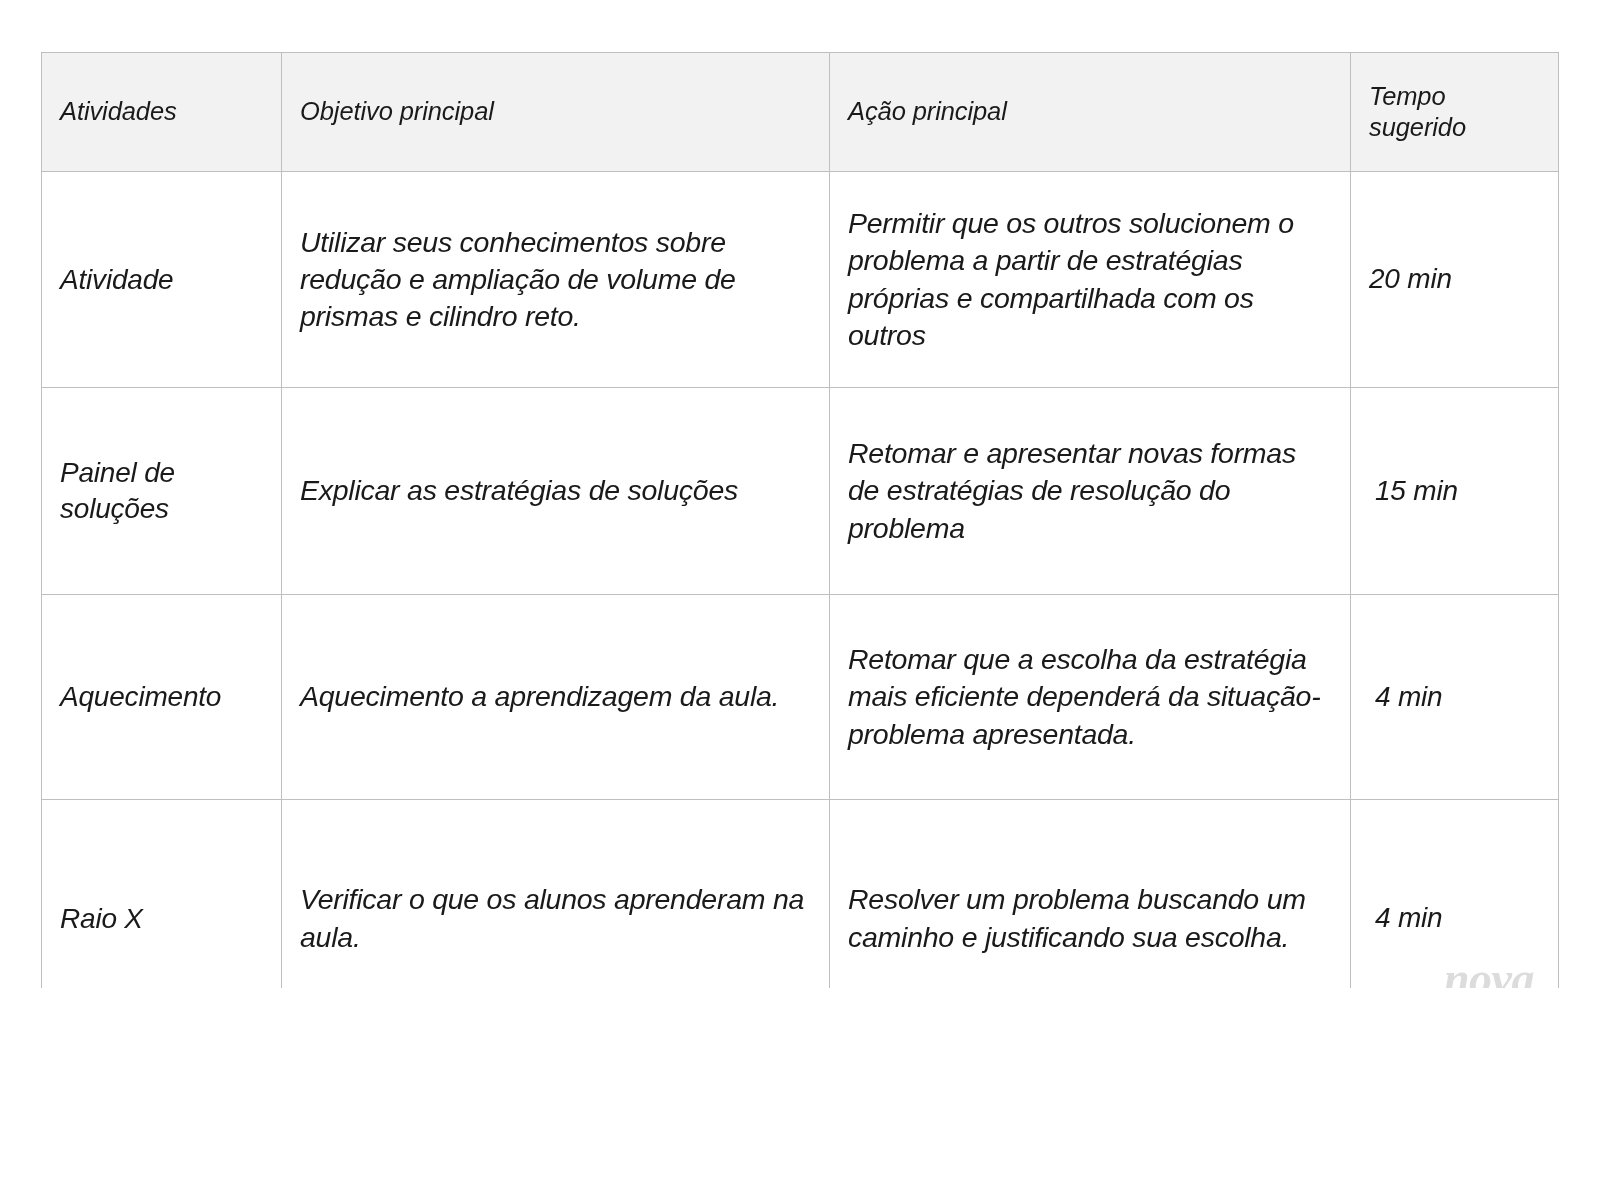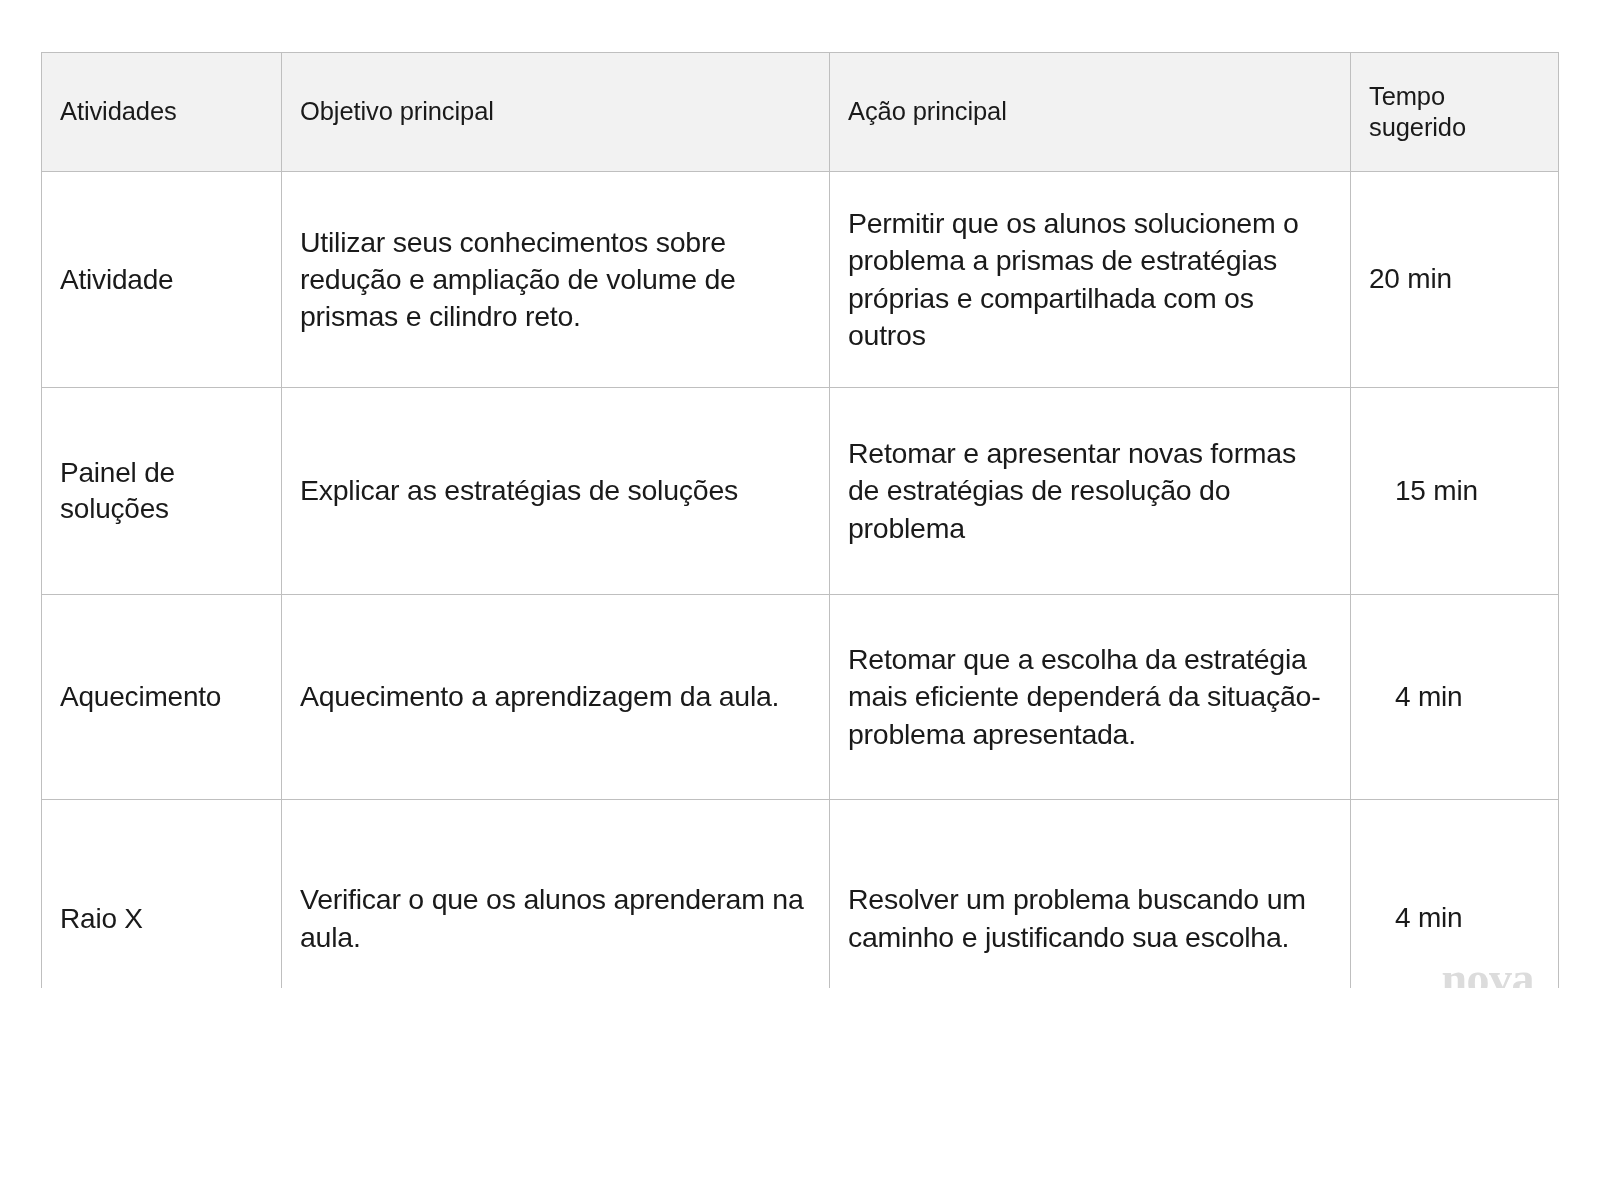--- a/index.html
+++ b/index.html
@@ -20,6 +20,7 @@
     height: 988px;
     overflow: hidden;
     background: #ffffff;
+    font-style: italic;
   }
 
   .table-wrap {

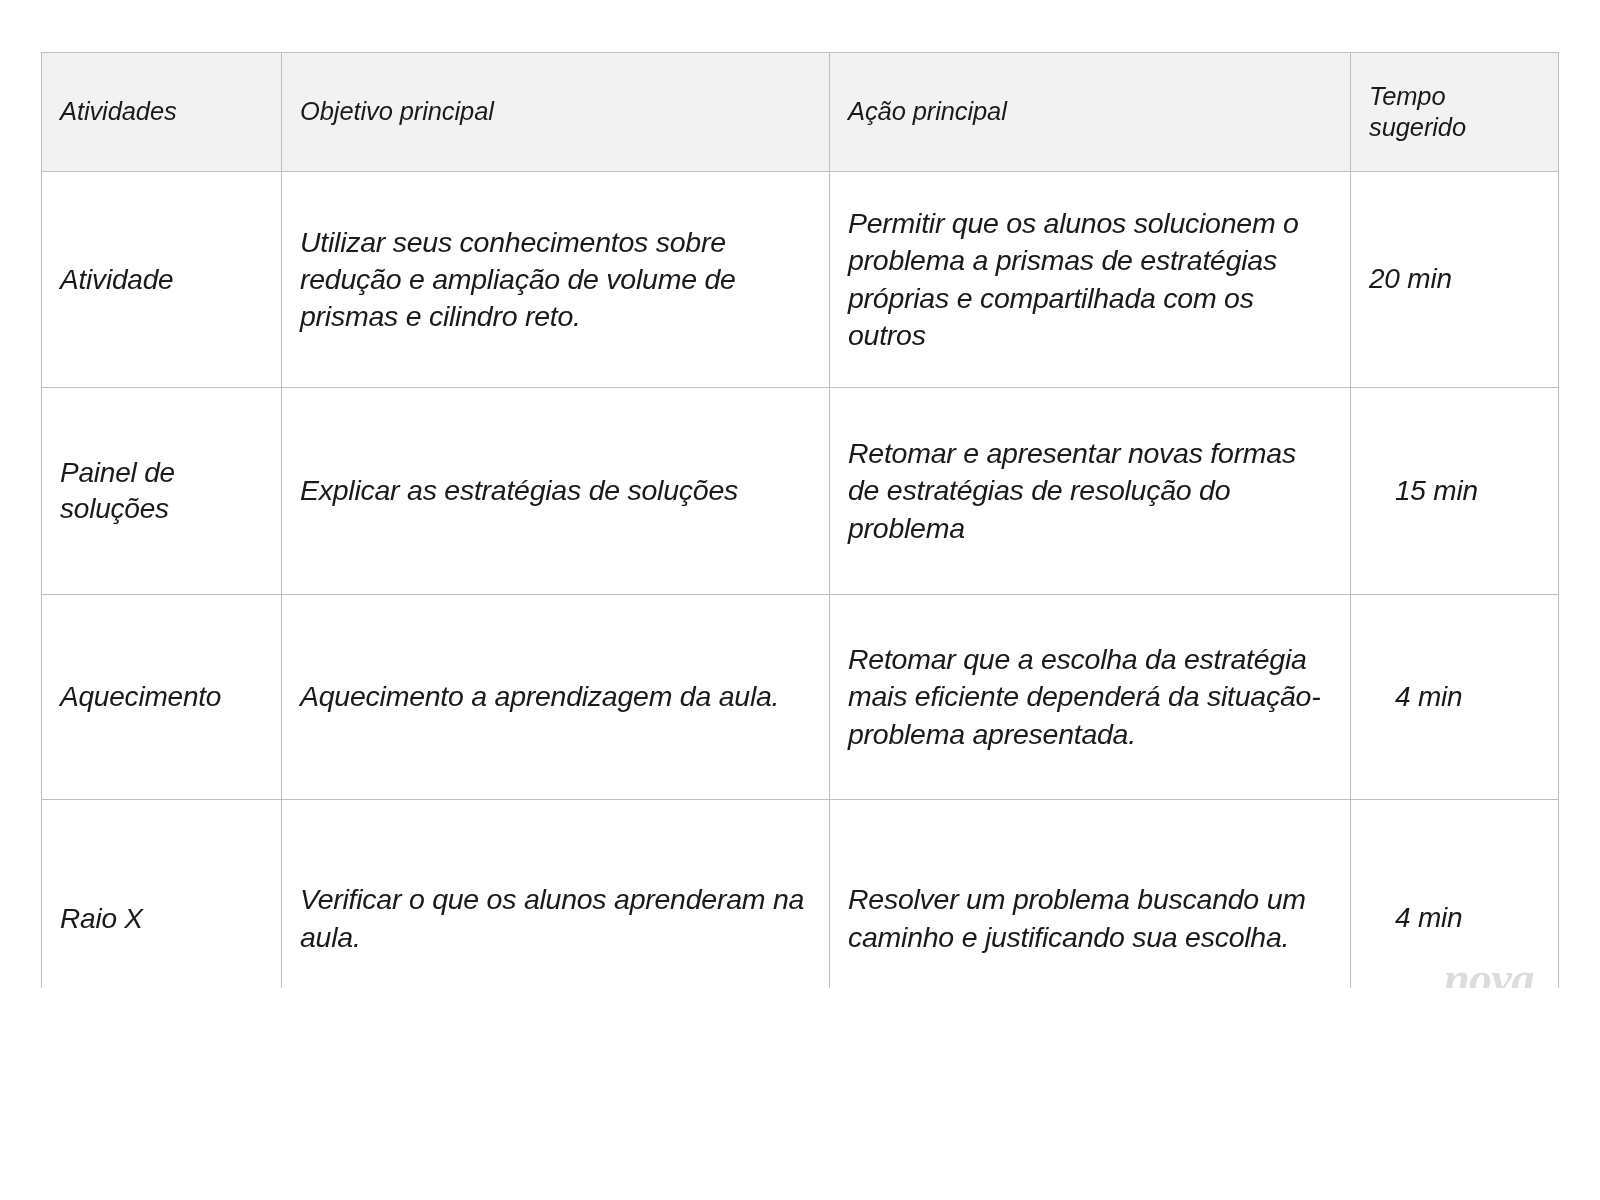--- a/index.html
+++ b/index.html
@@ -135,7 +135,7 @@
         <tr class="r2">
           <td class="cell-activity">Atividade</td>
           <td class="cell-objective">Utilizar seus conhecimentos sobre redução e ampliação de volume de prismas e cilindro reto.</td>
-          <td class="cell-action">Permitir que os alunos solucionem o problema a prismas de estratégias próprias e compartilhada com os outros</td>
+          <td class="cell-action">Permitir que os outros solucionem o problema a partir de estratégias próprias e compartilhada com os outros</td>
           <td class="cell-time">20 min</td>
         </tr>
 

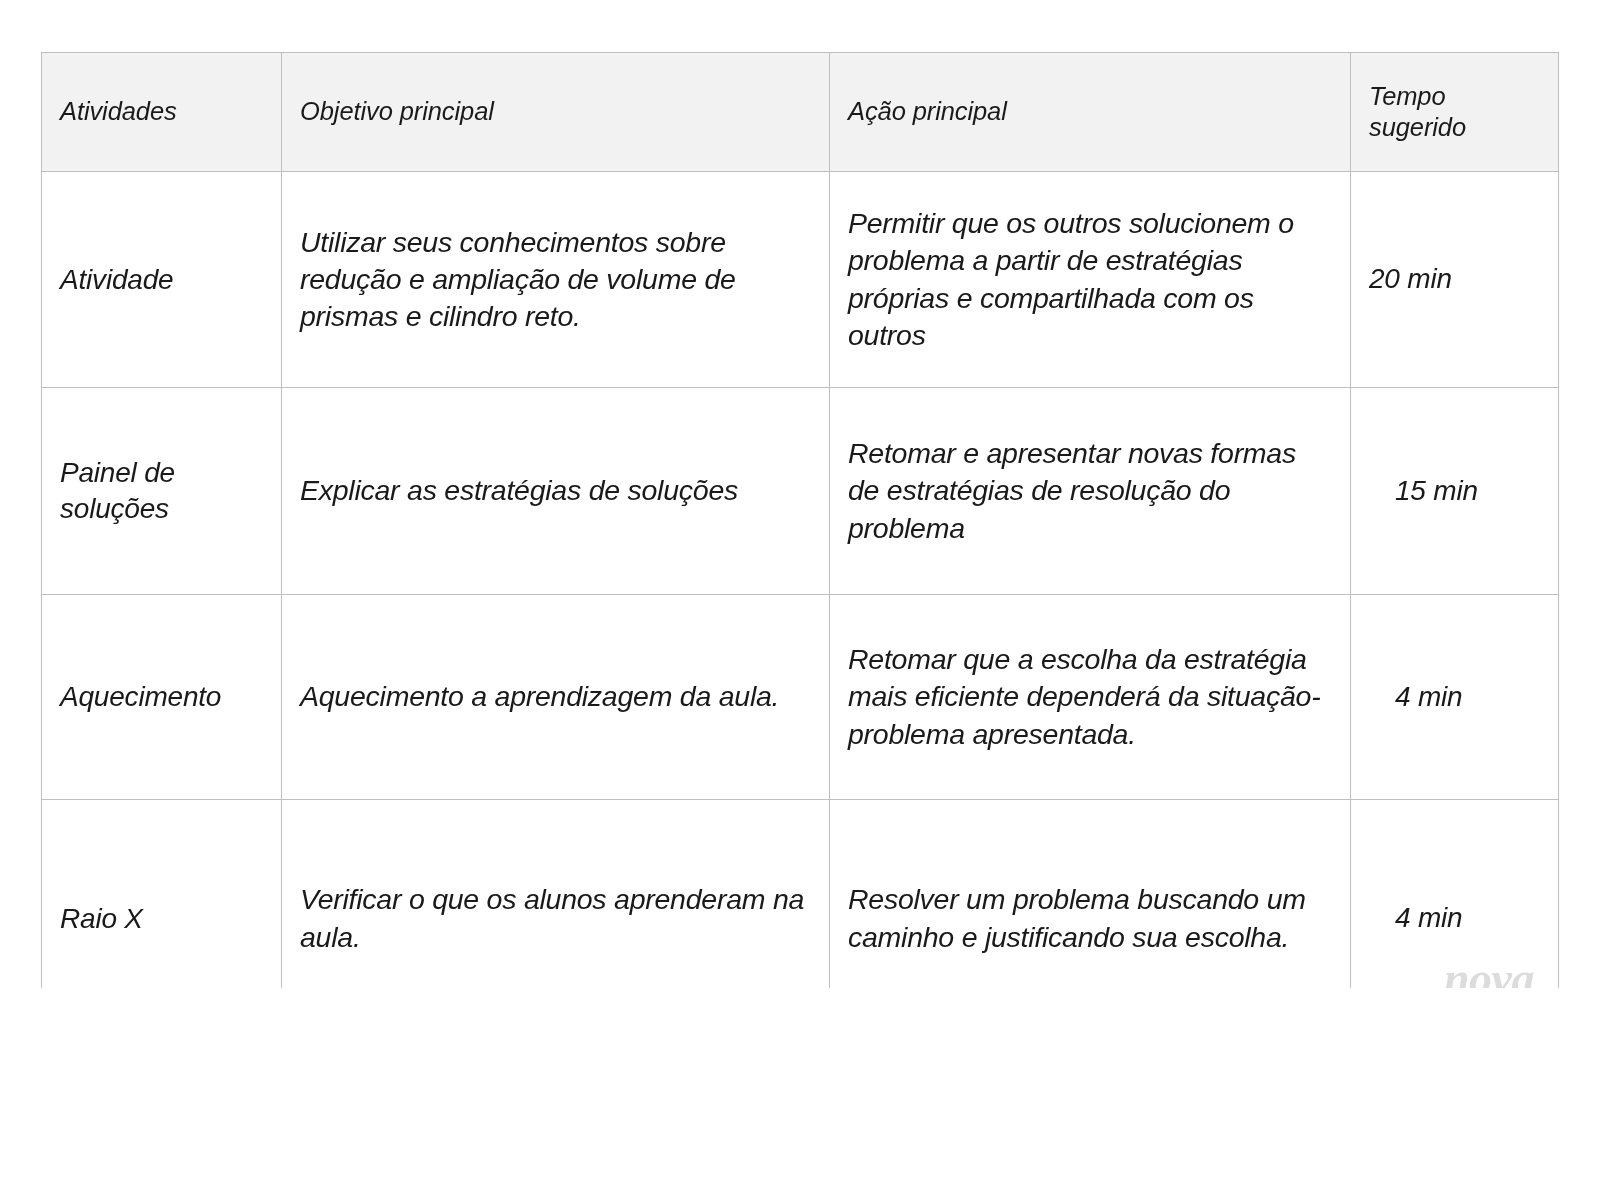--- a/index.html
+++ b/index.html
@@ -83,7 +83,7 @@
     letter-spacing: -0.2px;
     white-space: nowrap;
   }
-  .cell-time.indent { padding-left: 44px; }
+  .cell-time.indent { padding-left: 24px; }
 
   tbody tr.r1 td { height: 128px; }
   tbody tr.r2 td { height: 195px; }

